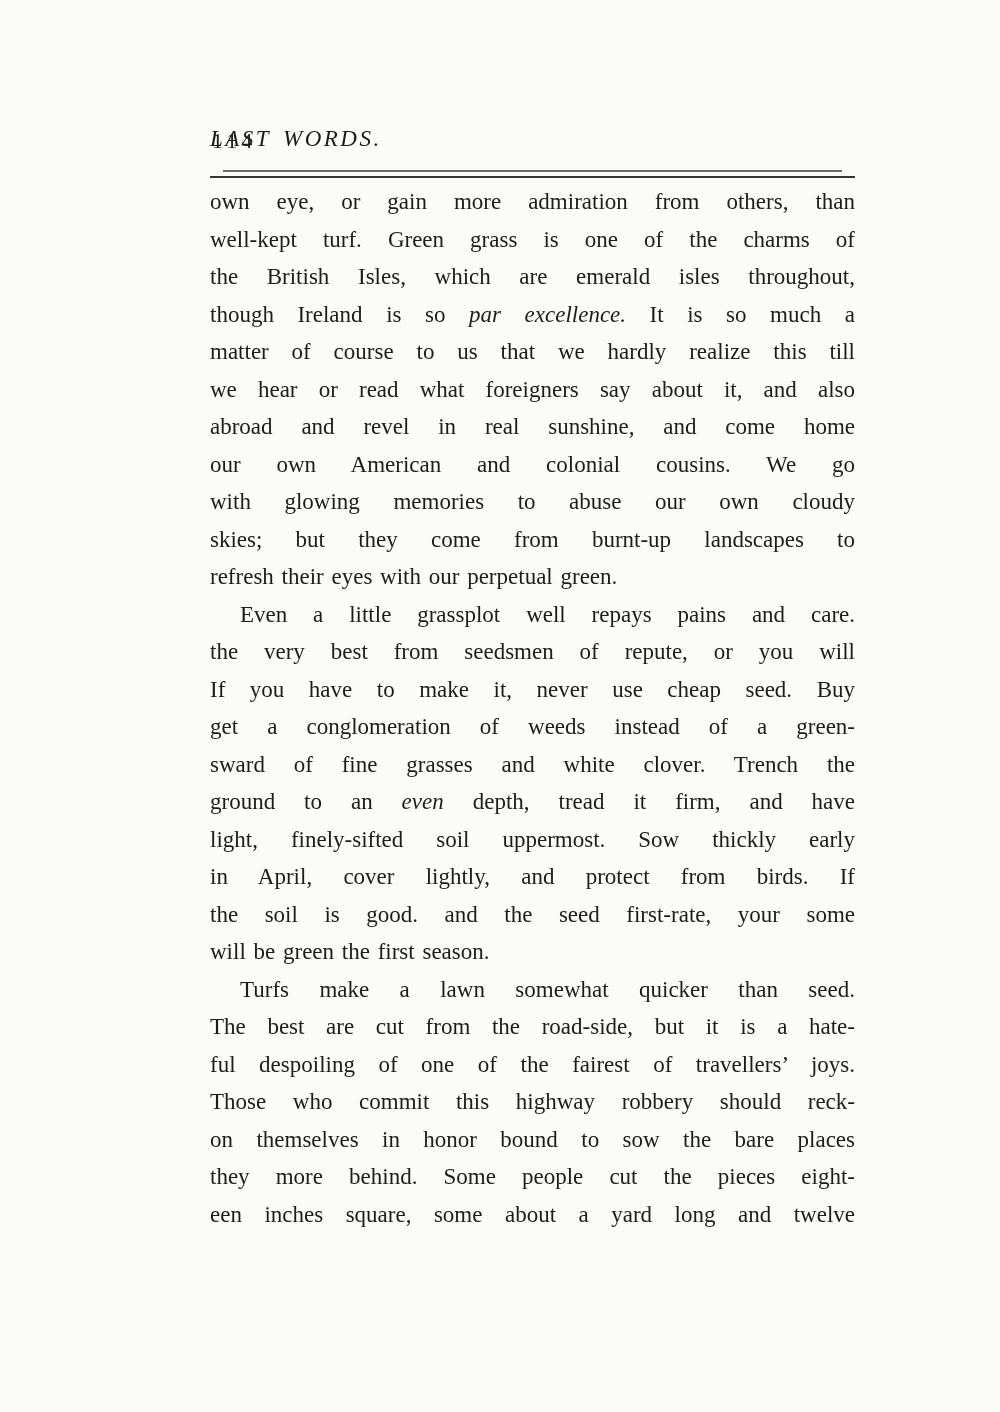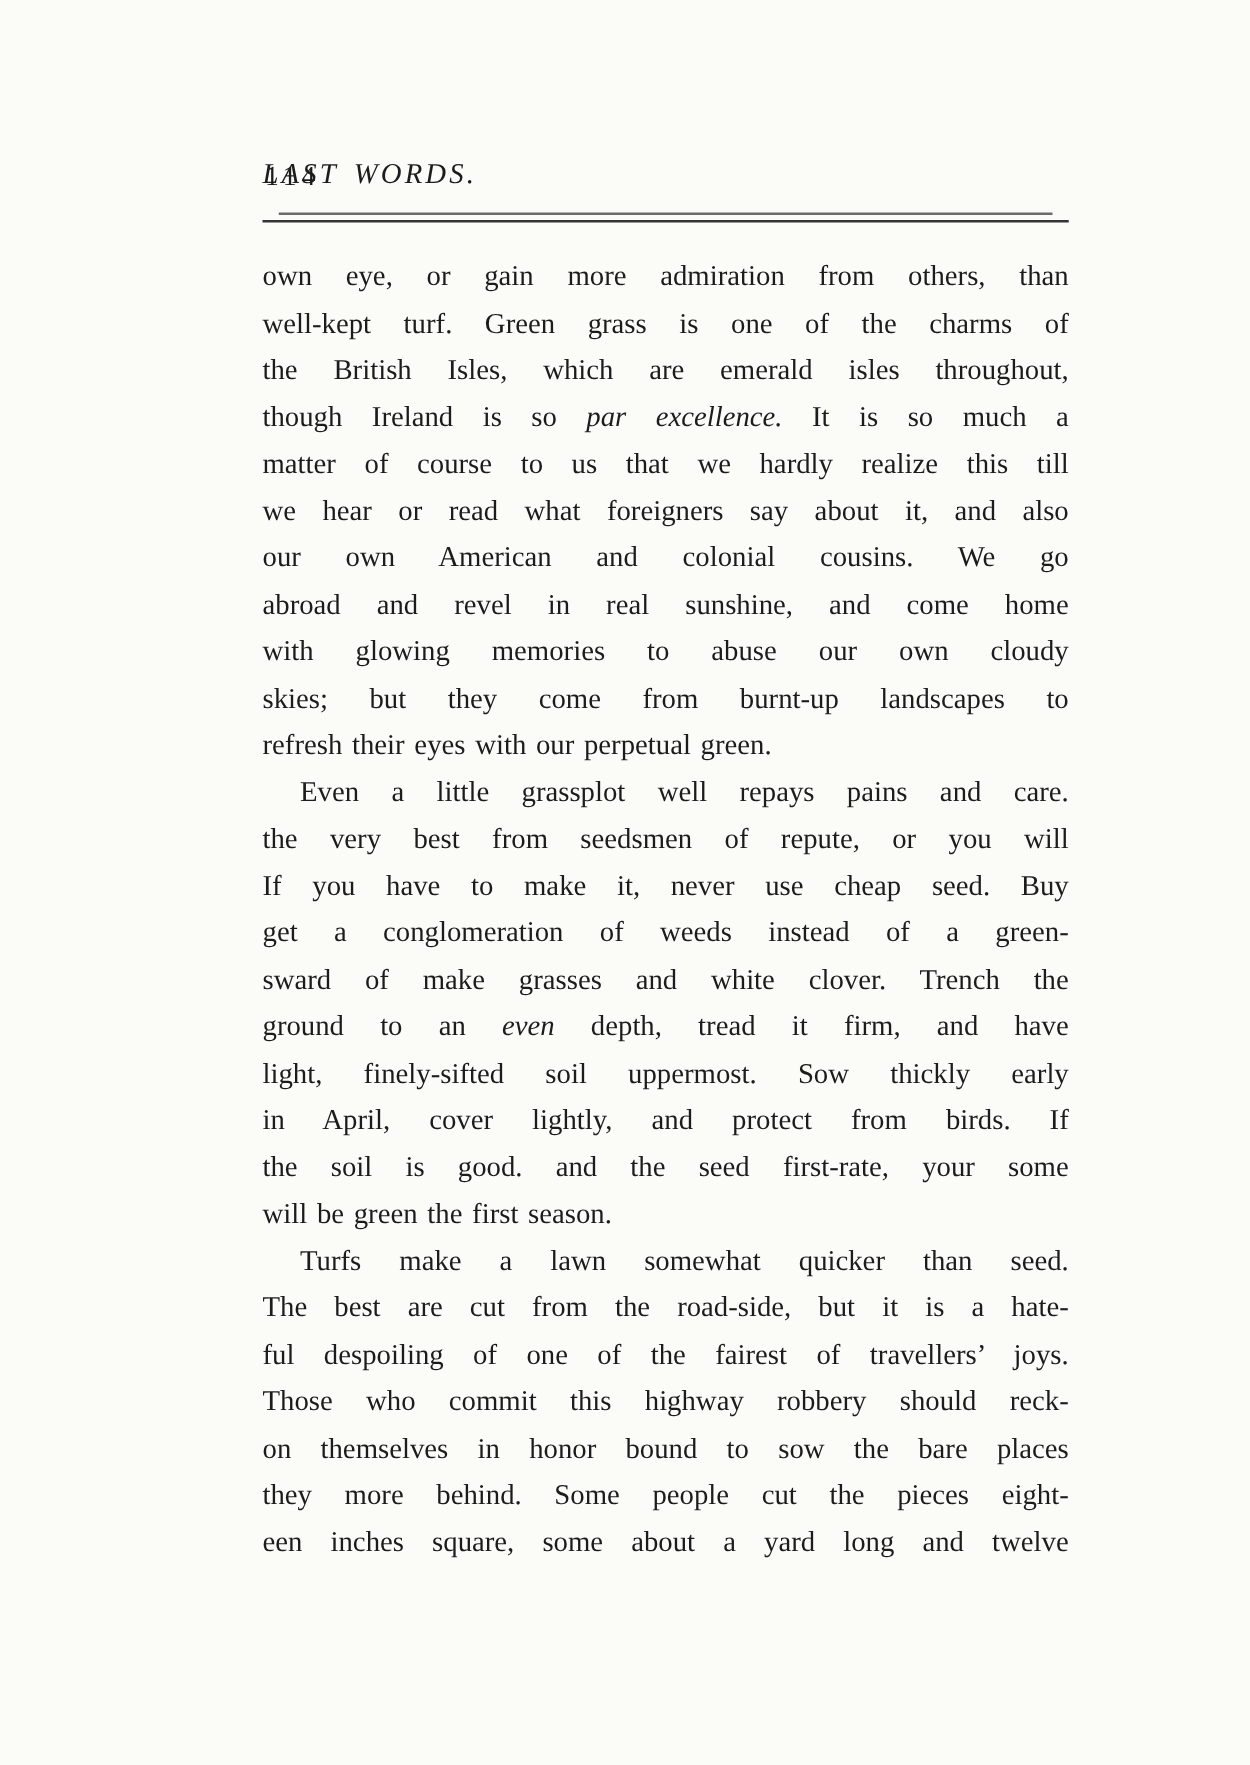--- a/index.html
+++ b/index.html
@@ -54,7 +54,7 @@
     margin-top: 4px;
   }
   .body-text {
-    margin-top: 24px;
+    margin-top: 5px;
     font-size: 23px;
     line-height: 37.5px;
   }

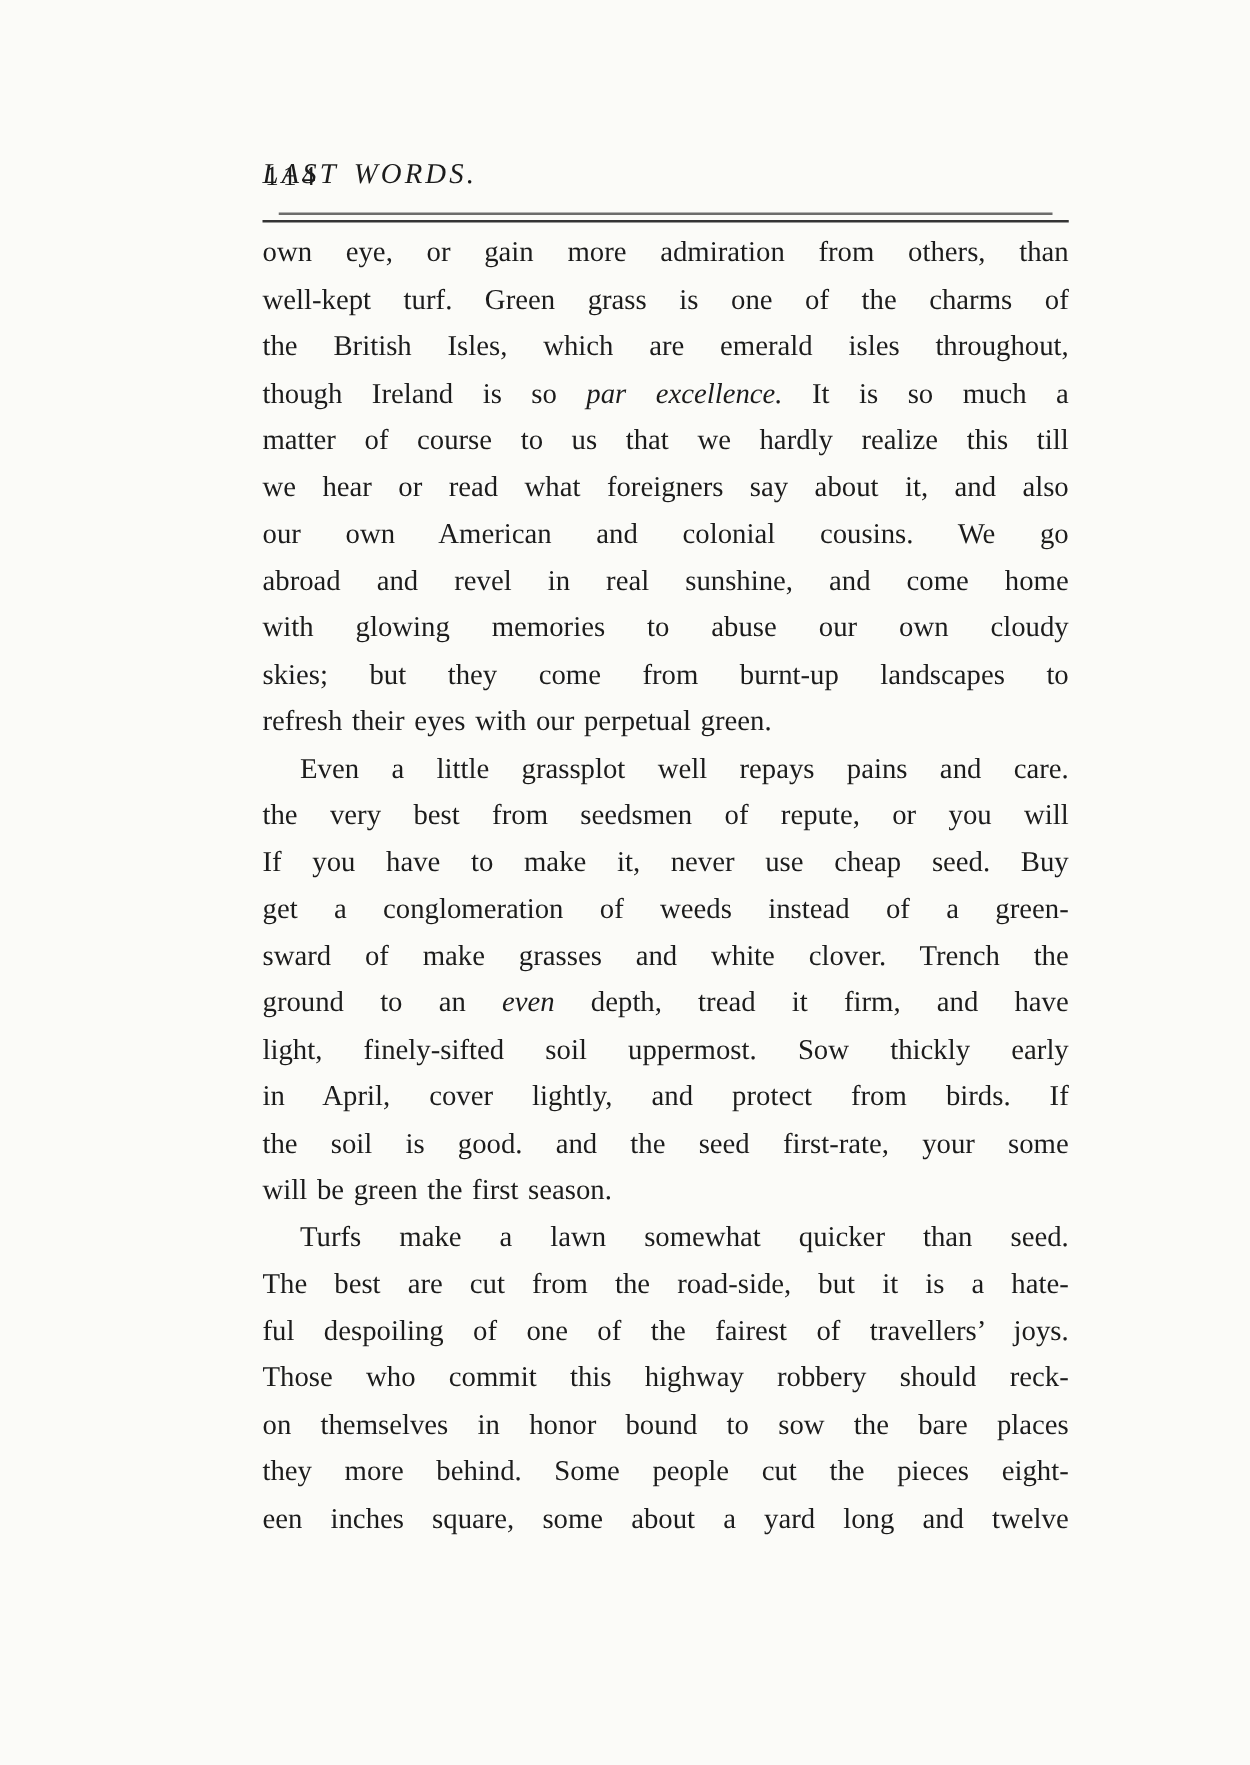--- a/index.html
+++ b/index.html
@@ -93,8 +93,8 @@
         <div class="line just"><span>though Ireland is so </span><span class="italic">par excellence.</span><span>  It is so much a</span></div>
         <div class="line just"><span>matter of course to us that we hardly realize this till</span></div>
         <div class="line just"><span>we hear or read what foreigners say about it, and also</span></div>
+        <div class="line just"><span>abroad and revel in real sunshine, and come home</span></div>
         <div class="line just"><span>our own American and colonial cousins.  We go</span></div>
-        <div class="line just"><span>abroad and revel in real sunshine, and come home</span></div>
         <div class="line just"><span>with glowing memories to abuse our own cloudy</span></div>
         <div class="line just"><span>skies; but they come from burnt-up landscapes to</span></div>
         <div class="line"><span>refresh their eyes with our perpetual green.</span></div>

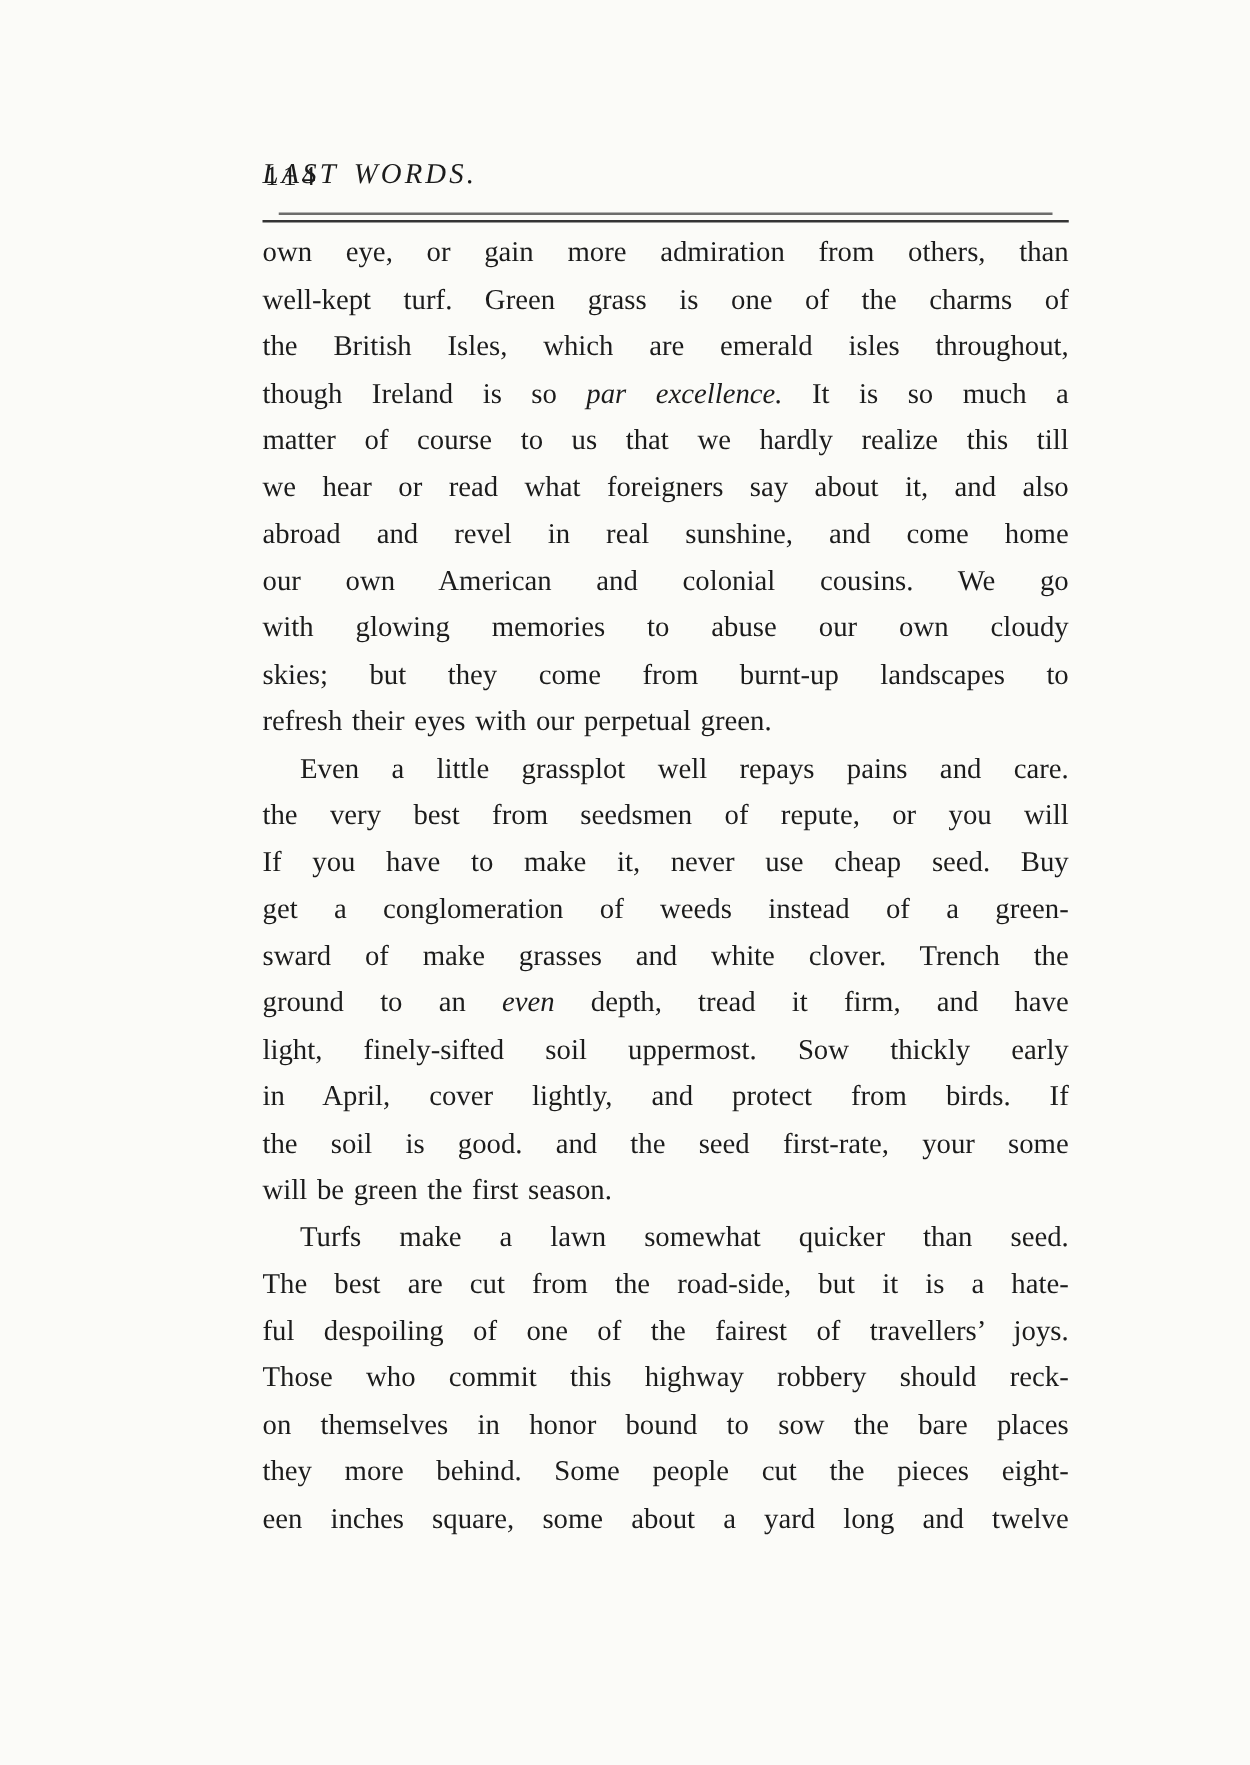--- a/index.html
+++ b/index.html
@@ -104,7 +104,7 @@
         <div class="line just"><span>the very best from seedsmen of repute, or you will</span></div>
         <div class="line just"><span>If you have to make it, never use cheap seed.  Buy</span></div>
         <div class="line just"><span>get a conglomeration of weeds instead of a green-</span></div>
-        <div class="line just"><span>sward of make grasses and white clover.  Trench the</span></div>
+        <div class="line just"><span>sward of fine grasses and white clover.  Trench the</span></div>
         <div class="line just"><span>ground to an </span><span class="italic">even</span><span> depth, tread it firm, and have</span></div>
         <div class="line just"><span>light, finely-sifted soil uppermost.  Sow thickly early</span></div>
         <div class="line just"><span>in April, cover lightly, and protect from birds.  If</span></div>

